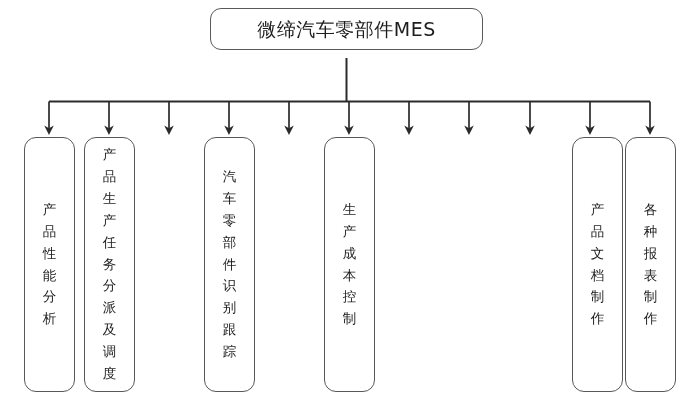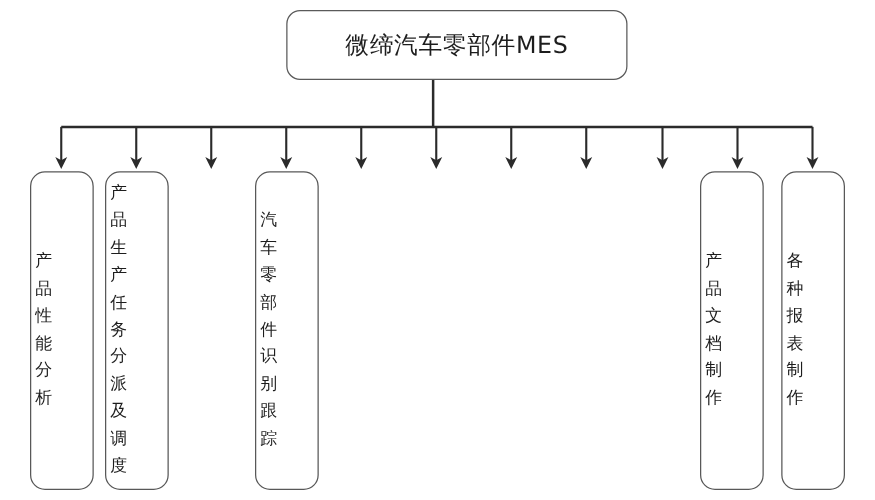--- a/index.html
+++ b/index.html
@@ -33,7 +33,7 @@
     left: 210px;
     top: 8px;
     width: 273px;
-    height: 56px;
+    height: 42px;
     box-sizing: border-box;
     border: 1.4px solid #5a5a5a;
     border-radius: 11px;
@@ -42,7 +42,6 @@
     display: flex;
     align-items: center;
     justify-content: center;
-    margin-left: 19px;
   }
   #root-label {
     font-size: 19px;

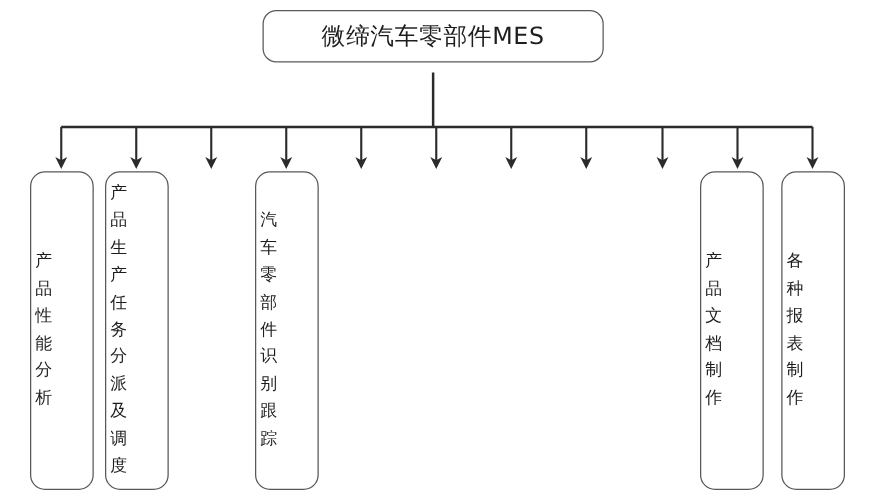--- a/index.html
+++ b/index.html
@@ -63,6 +63,7 @@
     z-index: 3;
     display: flex;
     align-items: center;
+    justify-content: center;
   }
   .leaf-label {
     font-size: 13.5px;

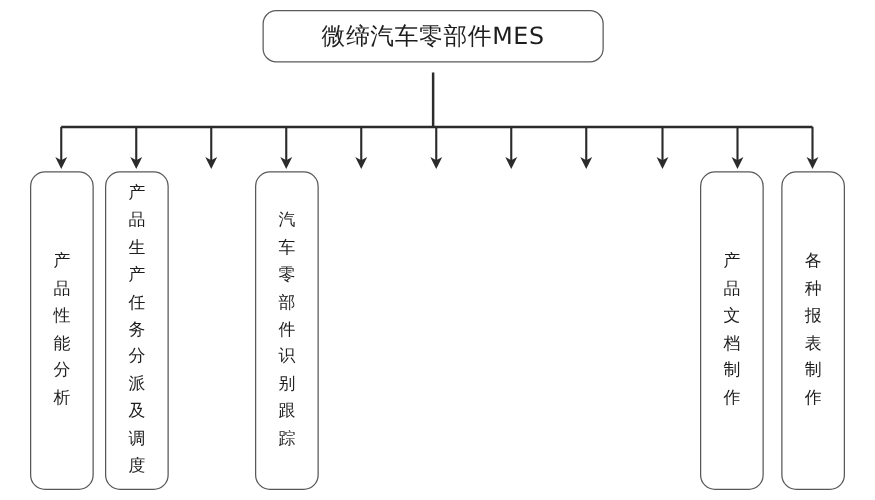--- a/index.html
+++ b/index.html
@@ -117,6 +117,9 @@
   <div class="leaf-node" style="left:204px">
     <span class="leaf-label">汽车零部件识别跟踪</span>
   </div>
+  <div class="leaf-node" style="left:324px">
+    <span class="leaf-label">生产成本控制</span>
+  </div>
   <div class="leaf-node" style="left:560px">
     <span class="leaf-label">产品文档制作</span>
   </div>

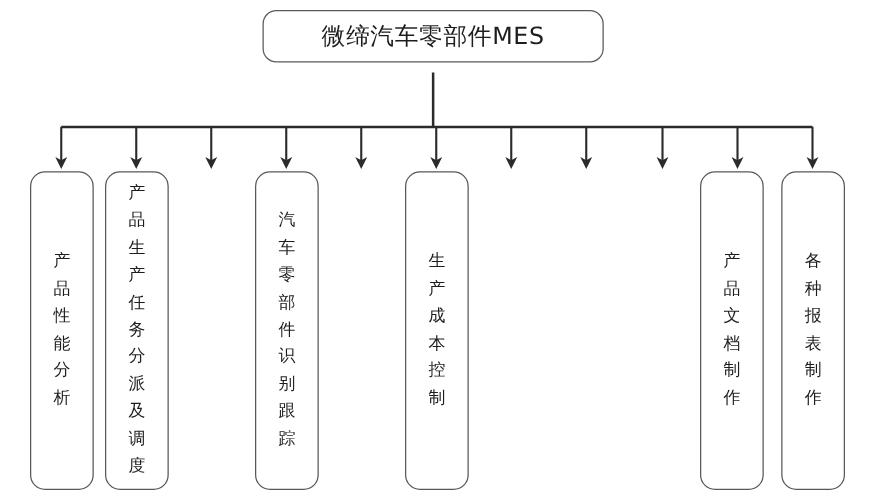--- a/index.html
+++ b/index.html
@@ -120,7 +120,7 @@
   <div class="leaf-node" style="left:324px">
     <span class="leaf-label">生产成本控制</span>
   </div>
-  <div class="leaf-node" style="left:560px">
+  <div class="leaf-node" style="left:572px">
     <span class="leaf-label">产品文档制作</span>
   </div>
   <div class="leaf-node" style="left:625px">

